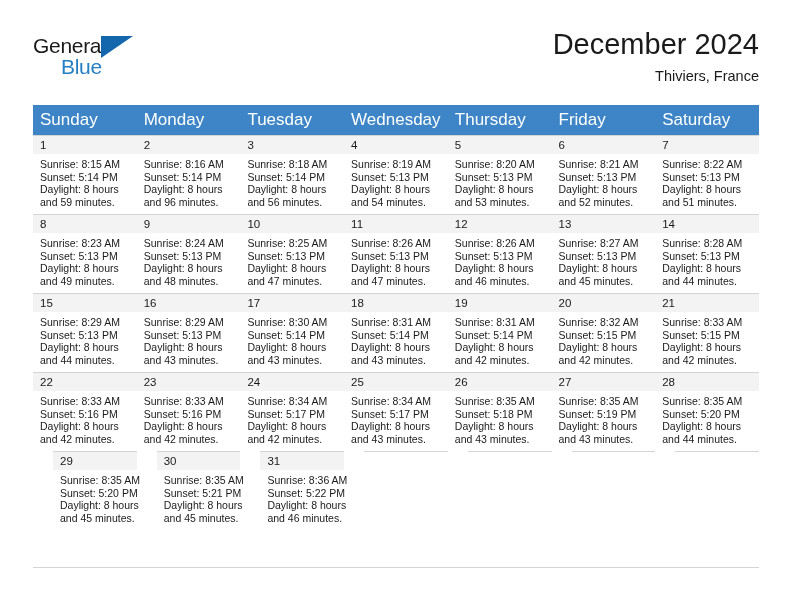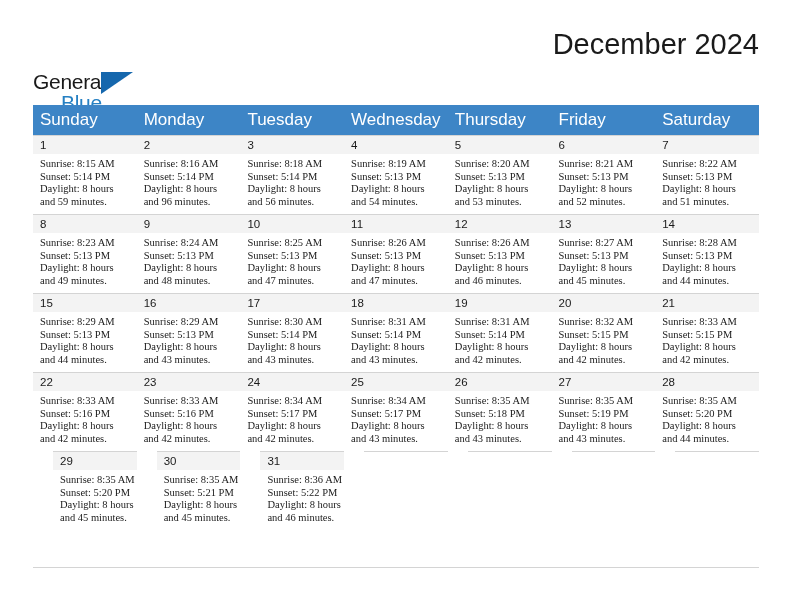--- a/index.html
+++ b/index.html
@@ -36,7 +36,6 @@
     top: 8px;
     width: 120px;
     height: 52px;
-    margin-top: 36px;
   }
   .logo-general {
     position: absolute;

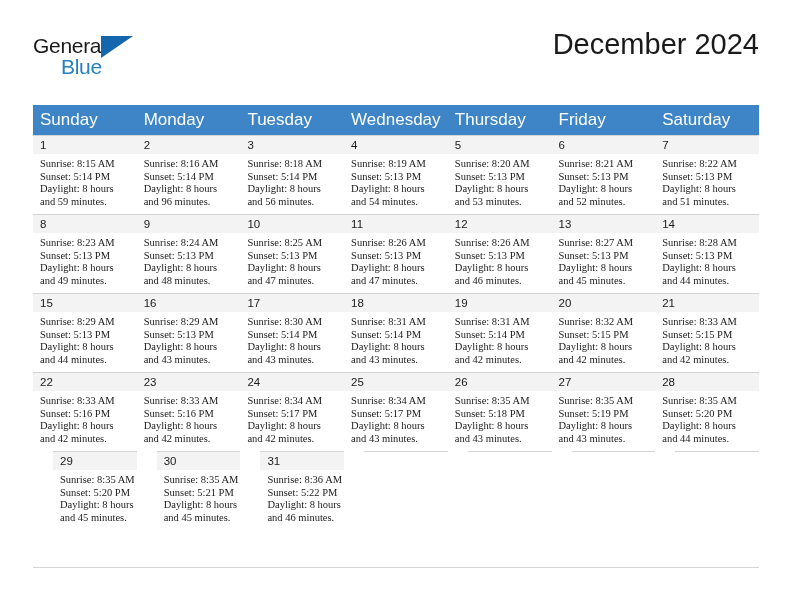--- a/index.html
+++ b/index.html
@@ -173,6 +173,7 @@
 
     <div class="title-block">
       <h1 class="month-title">December 2024</h1>
+      <div class="location">Thiviers, France</div>
     </div>
 
   </div>

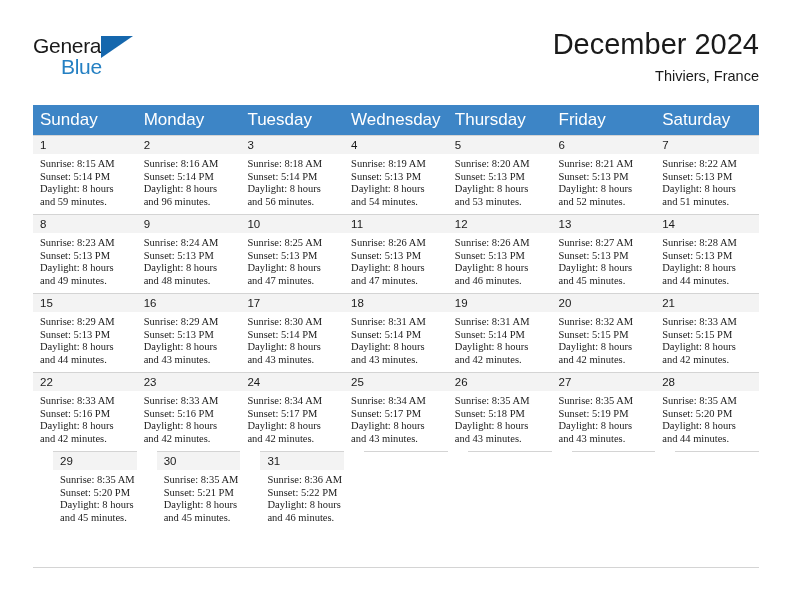--- a/index.html
+++ b/index.html
@@ -134,7 +134,6 @@
     font-size: 10.5px;
     line-height: 12.6px;
     color: #1a1a1a;
-    font-family: Liberation Serif, serif;
   }
   .cell-body div {
     white-space: nowrap;

